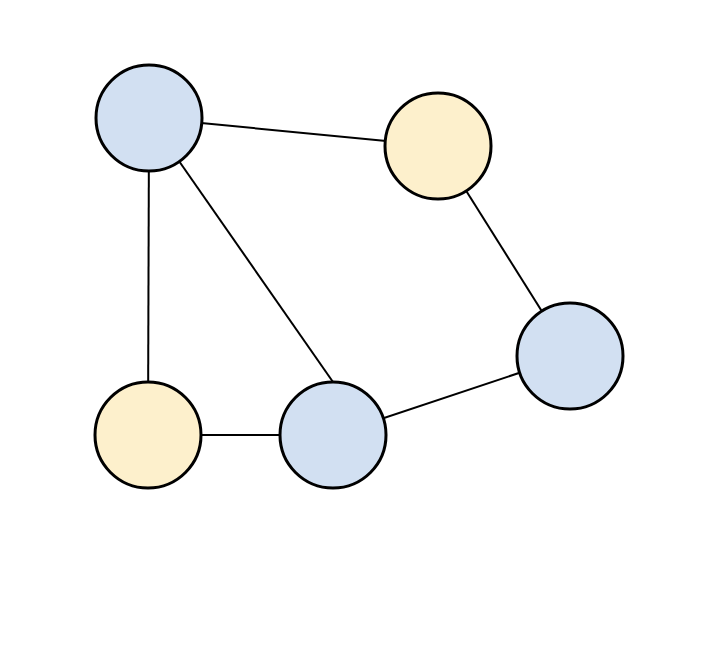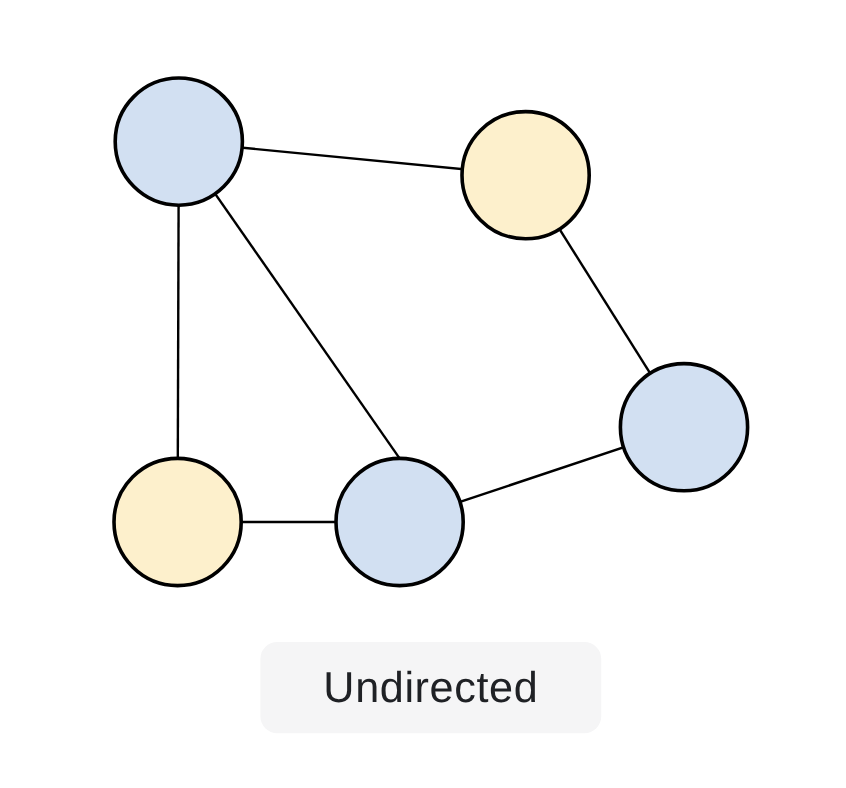--- a/index.html
+++ b/index.html
@@ -55,9 +55,6 @@
       <circle cx="148" cy="435" r="53" fill="#fdf0cc" stroke="#000000" stroke-width="3"></circle>
     </svg>
 
-  <div class="diagram-label" style="background: rgb(245, 245, 246); color: rgb(31, 33, 37);">
-    <span>Undirected</span>
-  </div>
 </div>
 
 </body></html>

